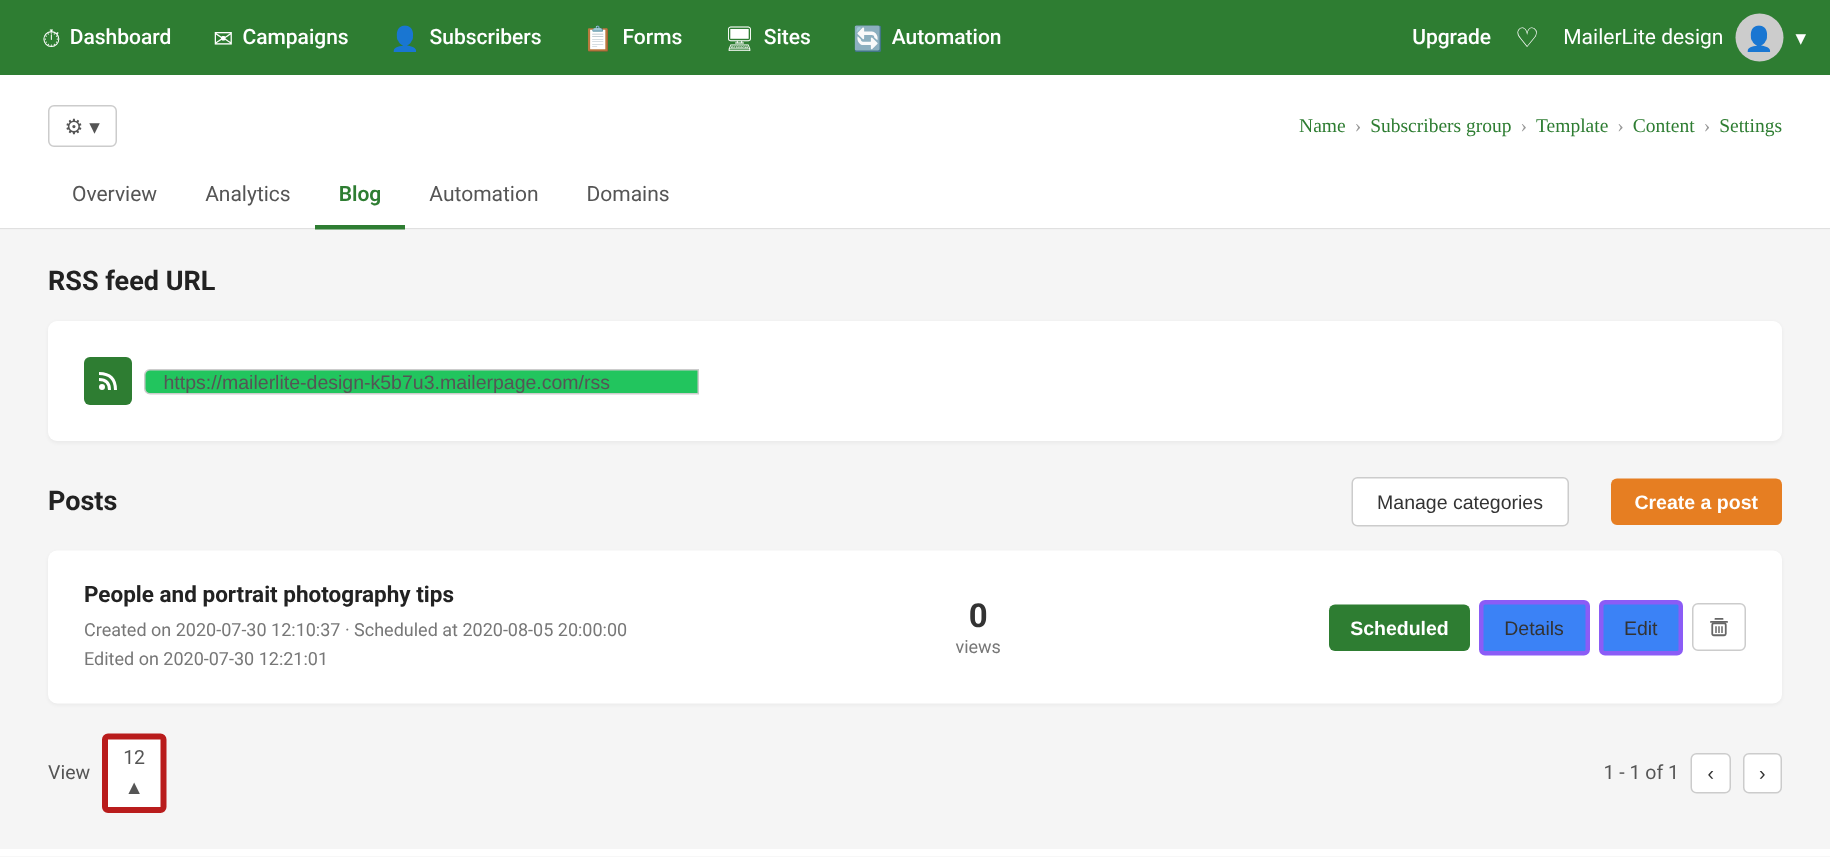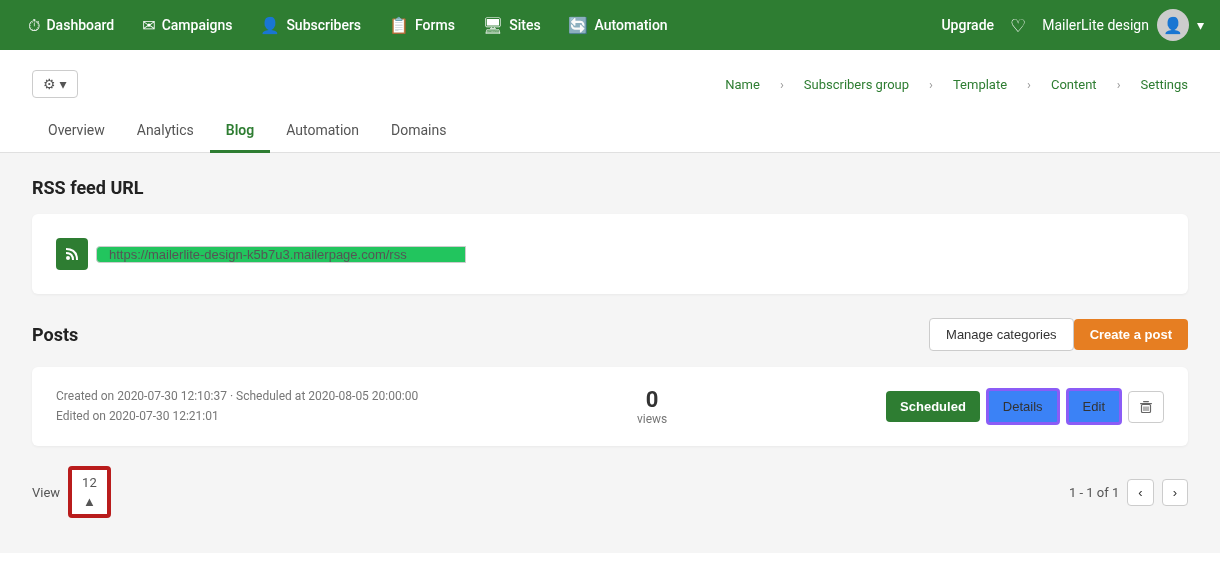--- a/index.html
+++ b/index.html
@@ -102,8 +102,9 @@
     .breadcrumb {
       display: flex;
       align-items: flex-start;
-      gap: 20px;
-      font-size: 13px;
+      gap: 6px;
+      font-size: 13px;
+      font-family: Liberation Serif, serif;
     }
     .breadcrumb-item {
       color: #2e7d32;

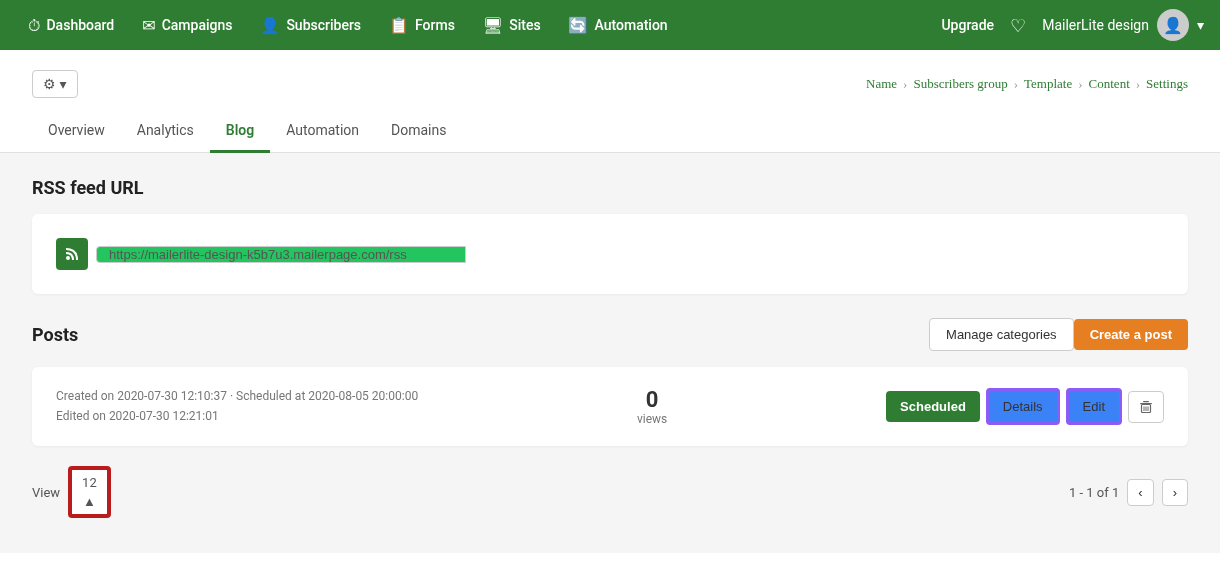--- a/index.html
+++ b/index.html
@@ -437,7 +437,7 @@
 
     <div class="posts-header">
       <h2 class="section-title" style="margin-bottom:0">Posts</h2>
-      <div style="display:flex;align-items:center;">
+      <div style="display:flex;align-items:center;gap:28px;">
         <button class="manage-categories-btn">Manage categories</button>
         <button class="create-post-btn">Create a post</button>
       </div>

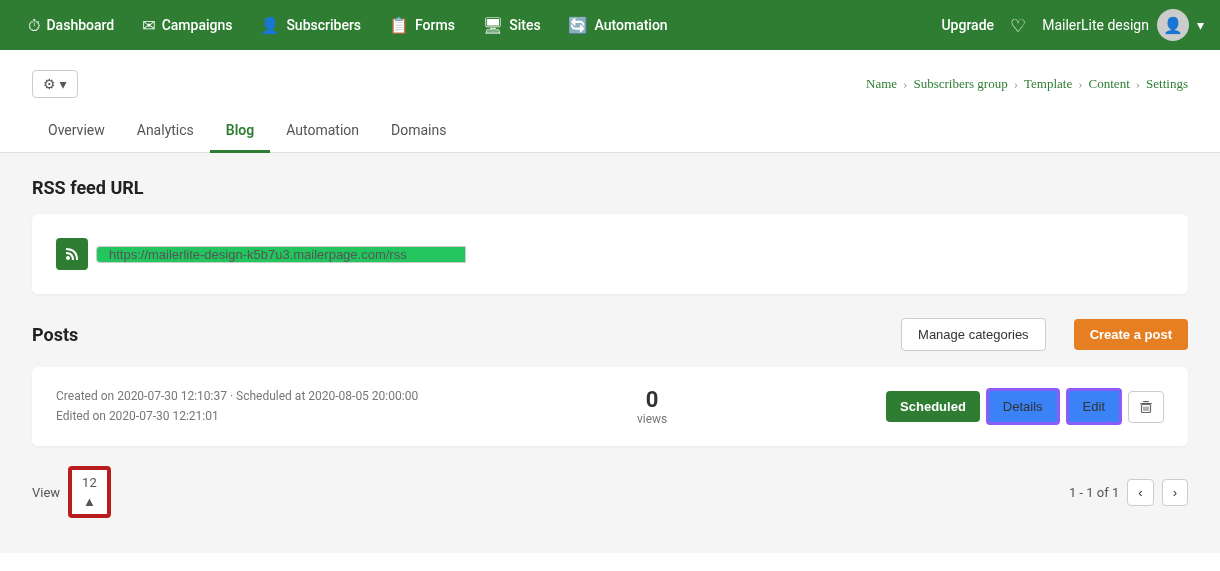--- a/index.html
+++ b/index.html
@@ -445,6 +445,7 @@
 
     <div class="post-card">
       <div class="post-info">
+        <div class="post-title">People and portrait photography tips</div>
         <div class="post-meta">Created on 2020-07-30 12:10:37 · Scheduled at 2020-08-05 20:00:00</div>
         <div class="post-meta">Edited on 2020-07-30 12:21:01</div>
       </div>

